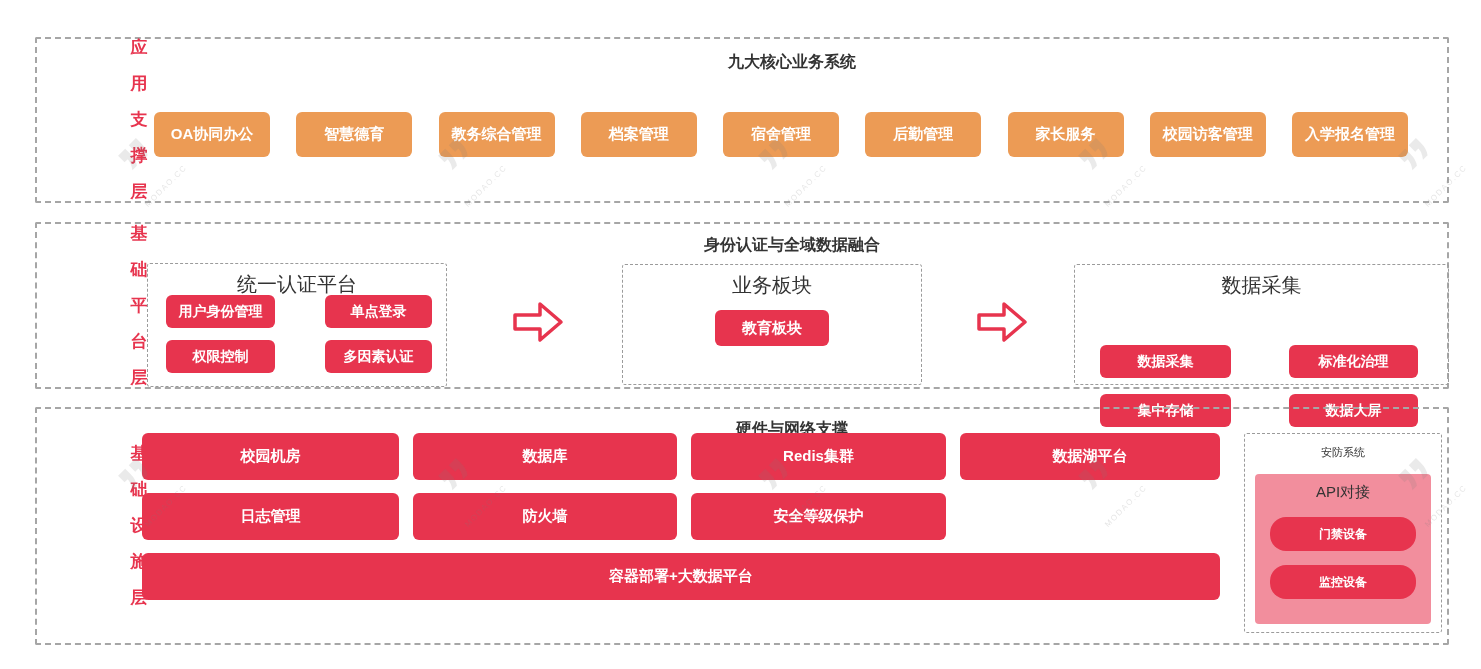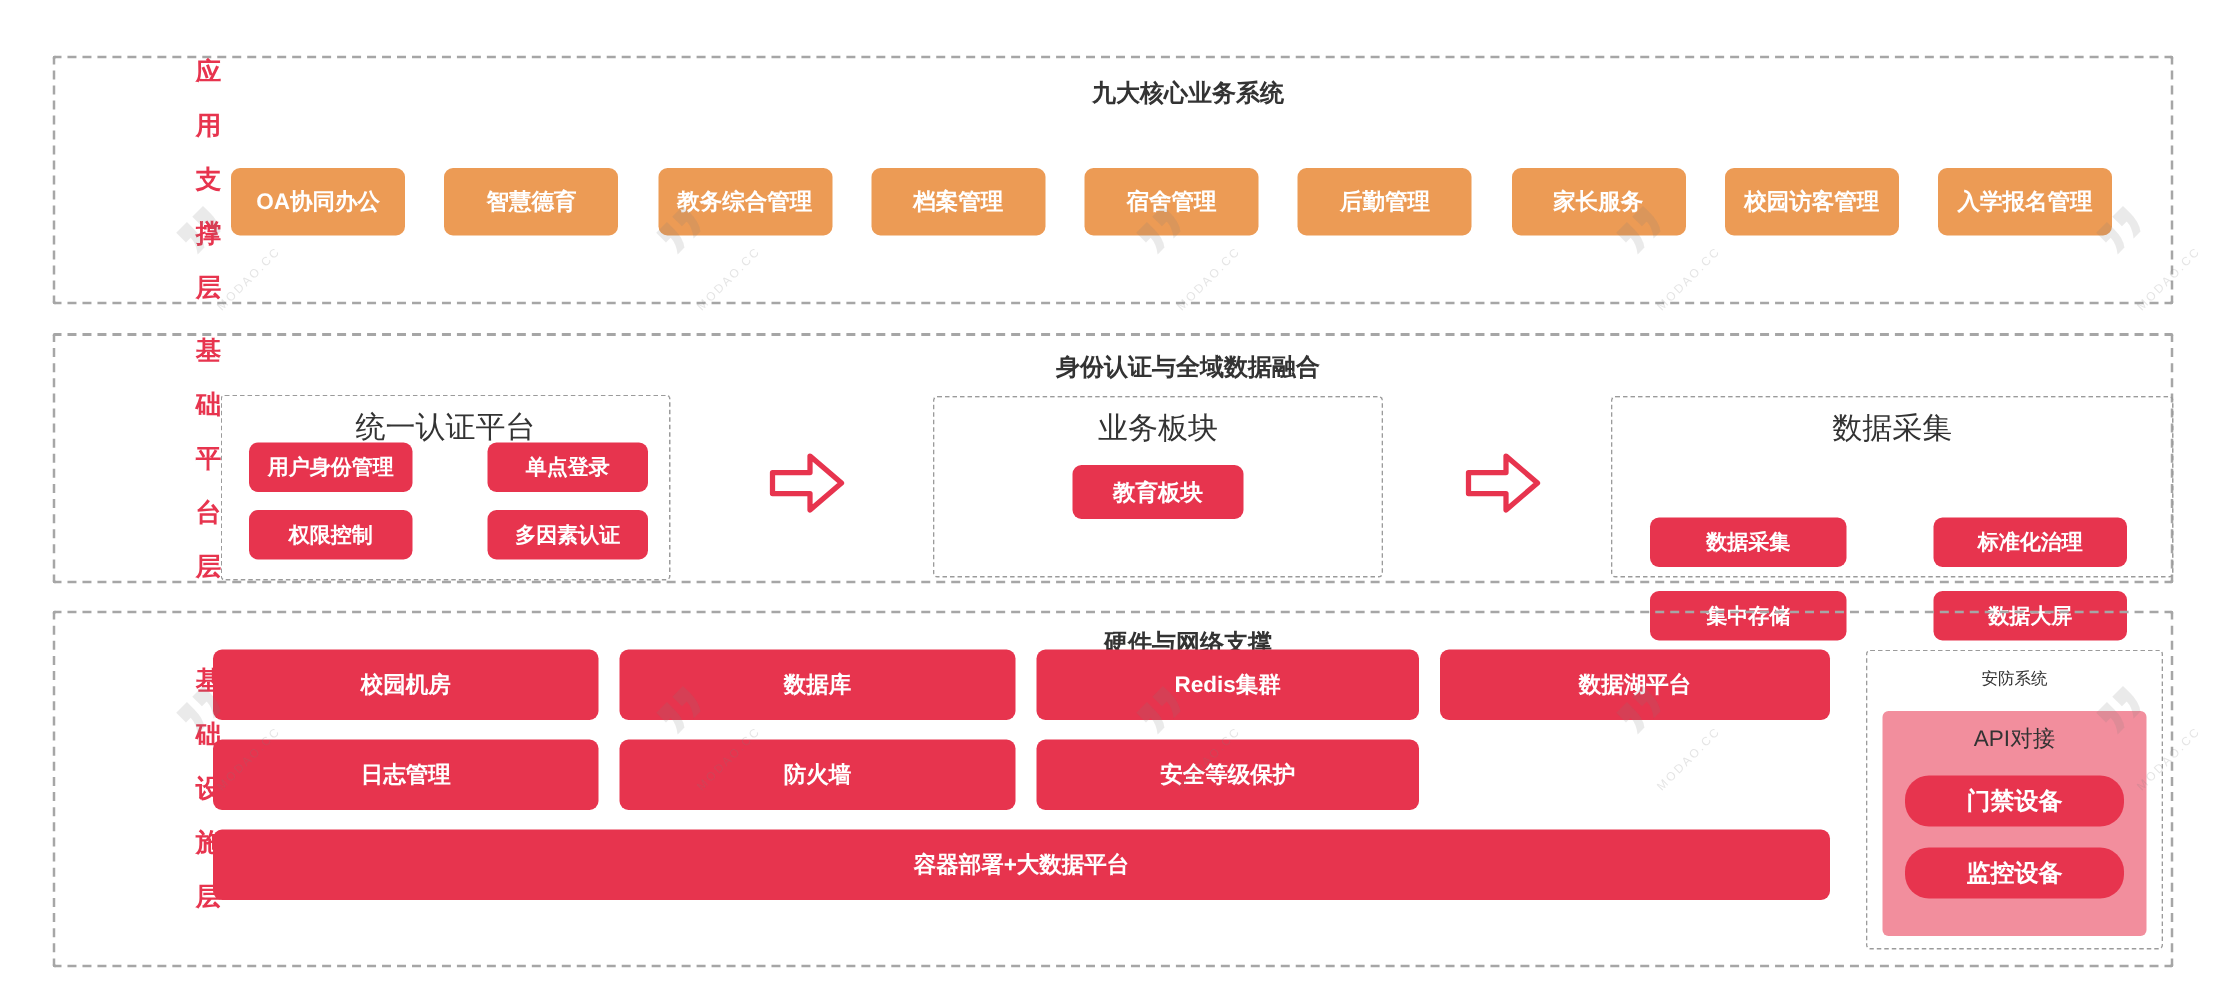--- a/index.html
+++ b/index.html
@@ -100,7 +100,7 @@
     position:absolute; top:9px; left:0; right:0; text-align:center;
     color:#333; font-size:15px;
   }
-  .api-box .chip { position:absolute; left:15px; width:146px; height:34px; border-radius:16px; font-size:16px; }
+  .api-box .chip { position:absolute; left:15px; width:146px; height:34px; border-radius:16px; font-size:12px; }
   .api-chip-1 { top:43px; }
   .api-chip-2 { top:91px; }
 

